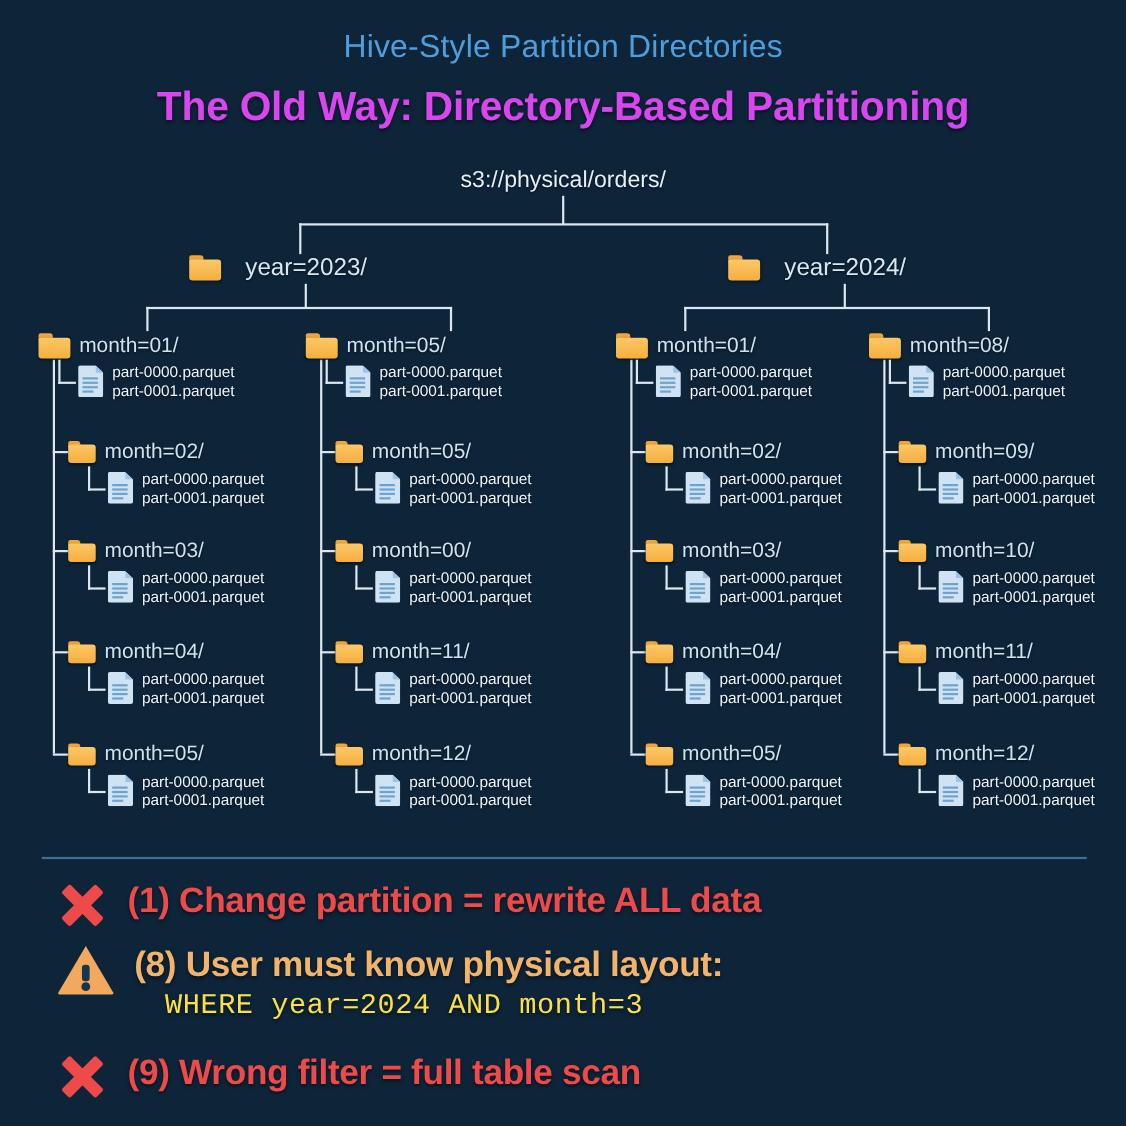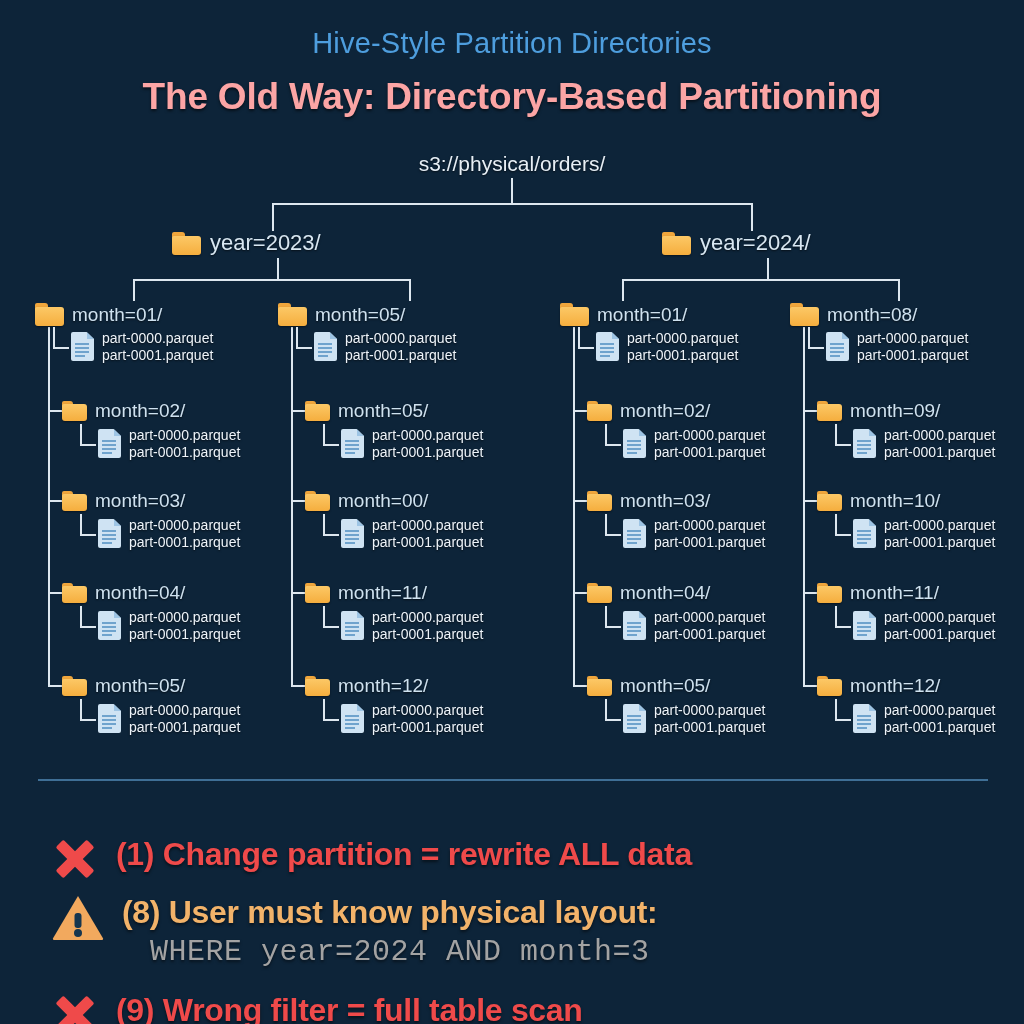--- a/index.html
+++ b/index.html
@@ -22,7 +22,7 @@
     position: absolute; left: 0; top: 76px; width: 1024px;
     text-align: center;
     font-size: 37px; font-weight: bold; letter-spacing: -.2px;
-    color: #fca5a5;
+    color: #d946ef;
     text-shadow: 0 2px 3px rgba(0,0,0,.55);
   }
 

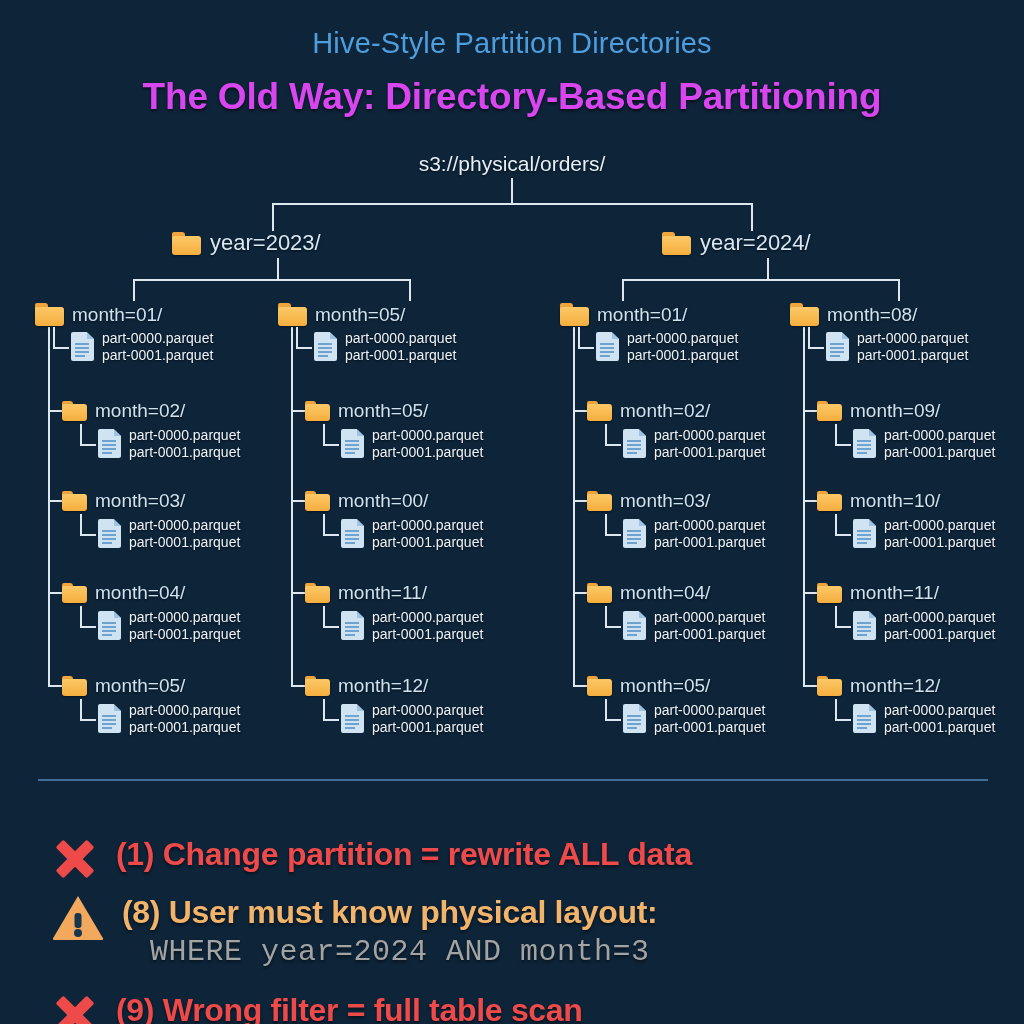--- a/index.html
+++ b/index.html
@@ -40,7 +40,7 @@
   .ln-h { height: 2px; }
 
   
-  .year-node { position: absolute; display: flex; align-items: center; gap: 9px; }
+  .year-node { position: absolute; display: flex; align-items: center; gap: 22px; }
   .year-label {
     font-size: 22px; color: #d8e7f2;
     text-shadow: 0 1px 2px rgba(0,0,0,.6);

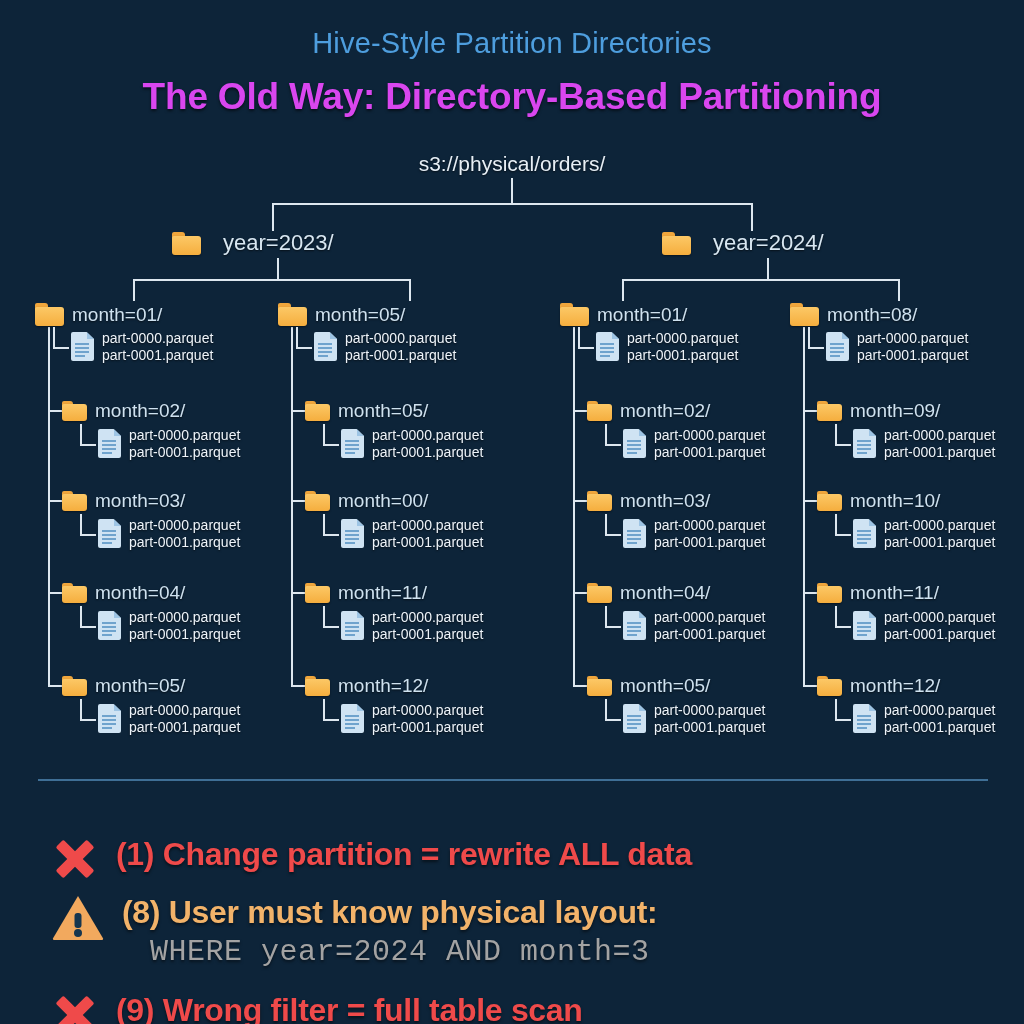--- a/index.html
+++ b/index.html
@@ -112,7 +112,7 @@
 
   
   .bullets { position: absolute; left: 0; top: 790px; width: 1024px; }
-  .bullet { position: absolute; display: flex; align-items: flex-start; gap: 18px; margin-top: 36px; }
+  .bullet { position: absolute; display: flex; align-items: flex-start; gap: 18px; }
   .bullet-text {
     font-size: 32px; font-weight: bold; letter-spacing: -.3px;
     text-shadow: 0 2px 3px rgba(0,0,0,.5);

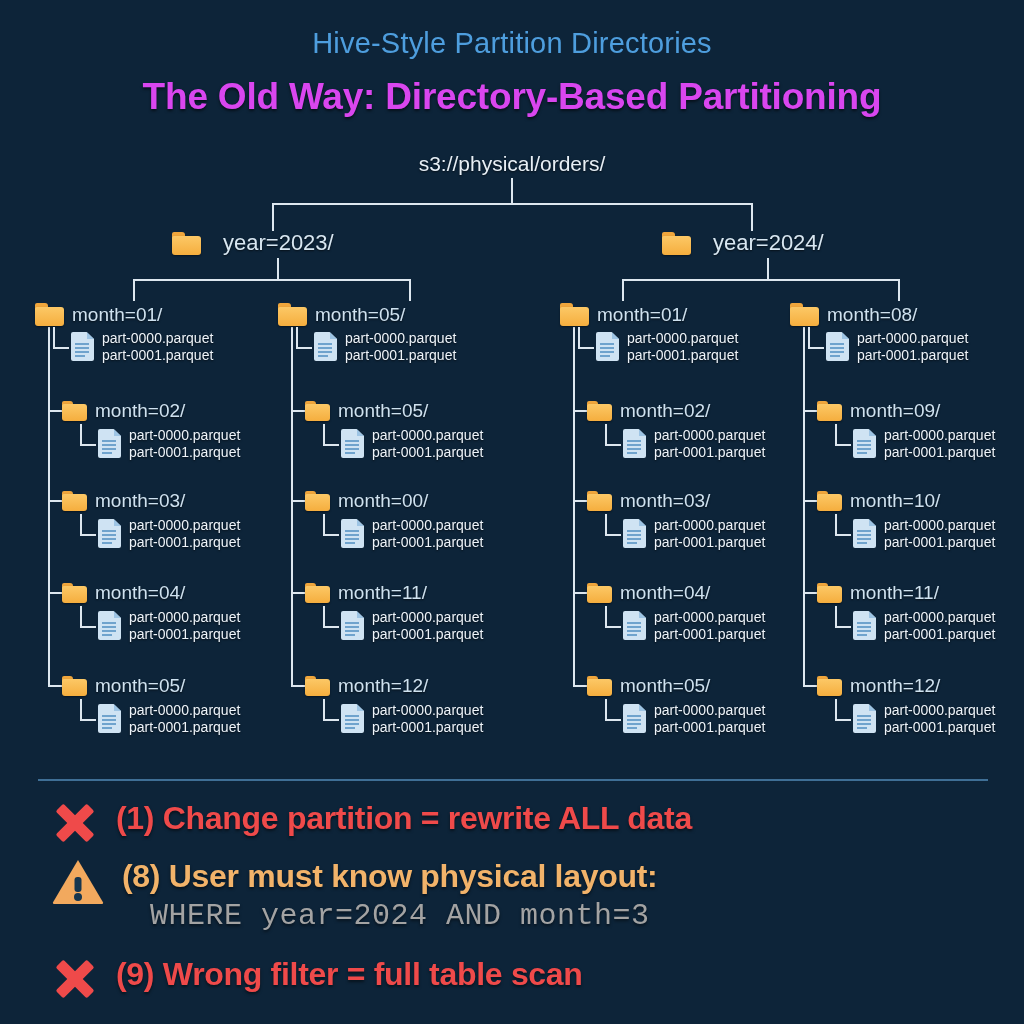--- a/index.html
+++ b/index.html
@@ -121,7 +121,7 @@
   .b-org  { color: #f2b36a; }
   .bullet-sub {
     font-family: "Liberation Mono", monospace;
-    font-size: 30px; color: #a3a3a3; letter-spacing: .5px;
+    font-size: 26px; color: #fde047; letter-spacing: .5px;
     text-shadow: 0 2px 3px rgba(0,0,0,.5);
     margin-top: 4px; margin-left: 28px;
   }

